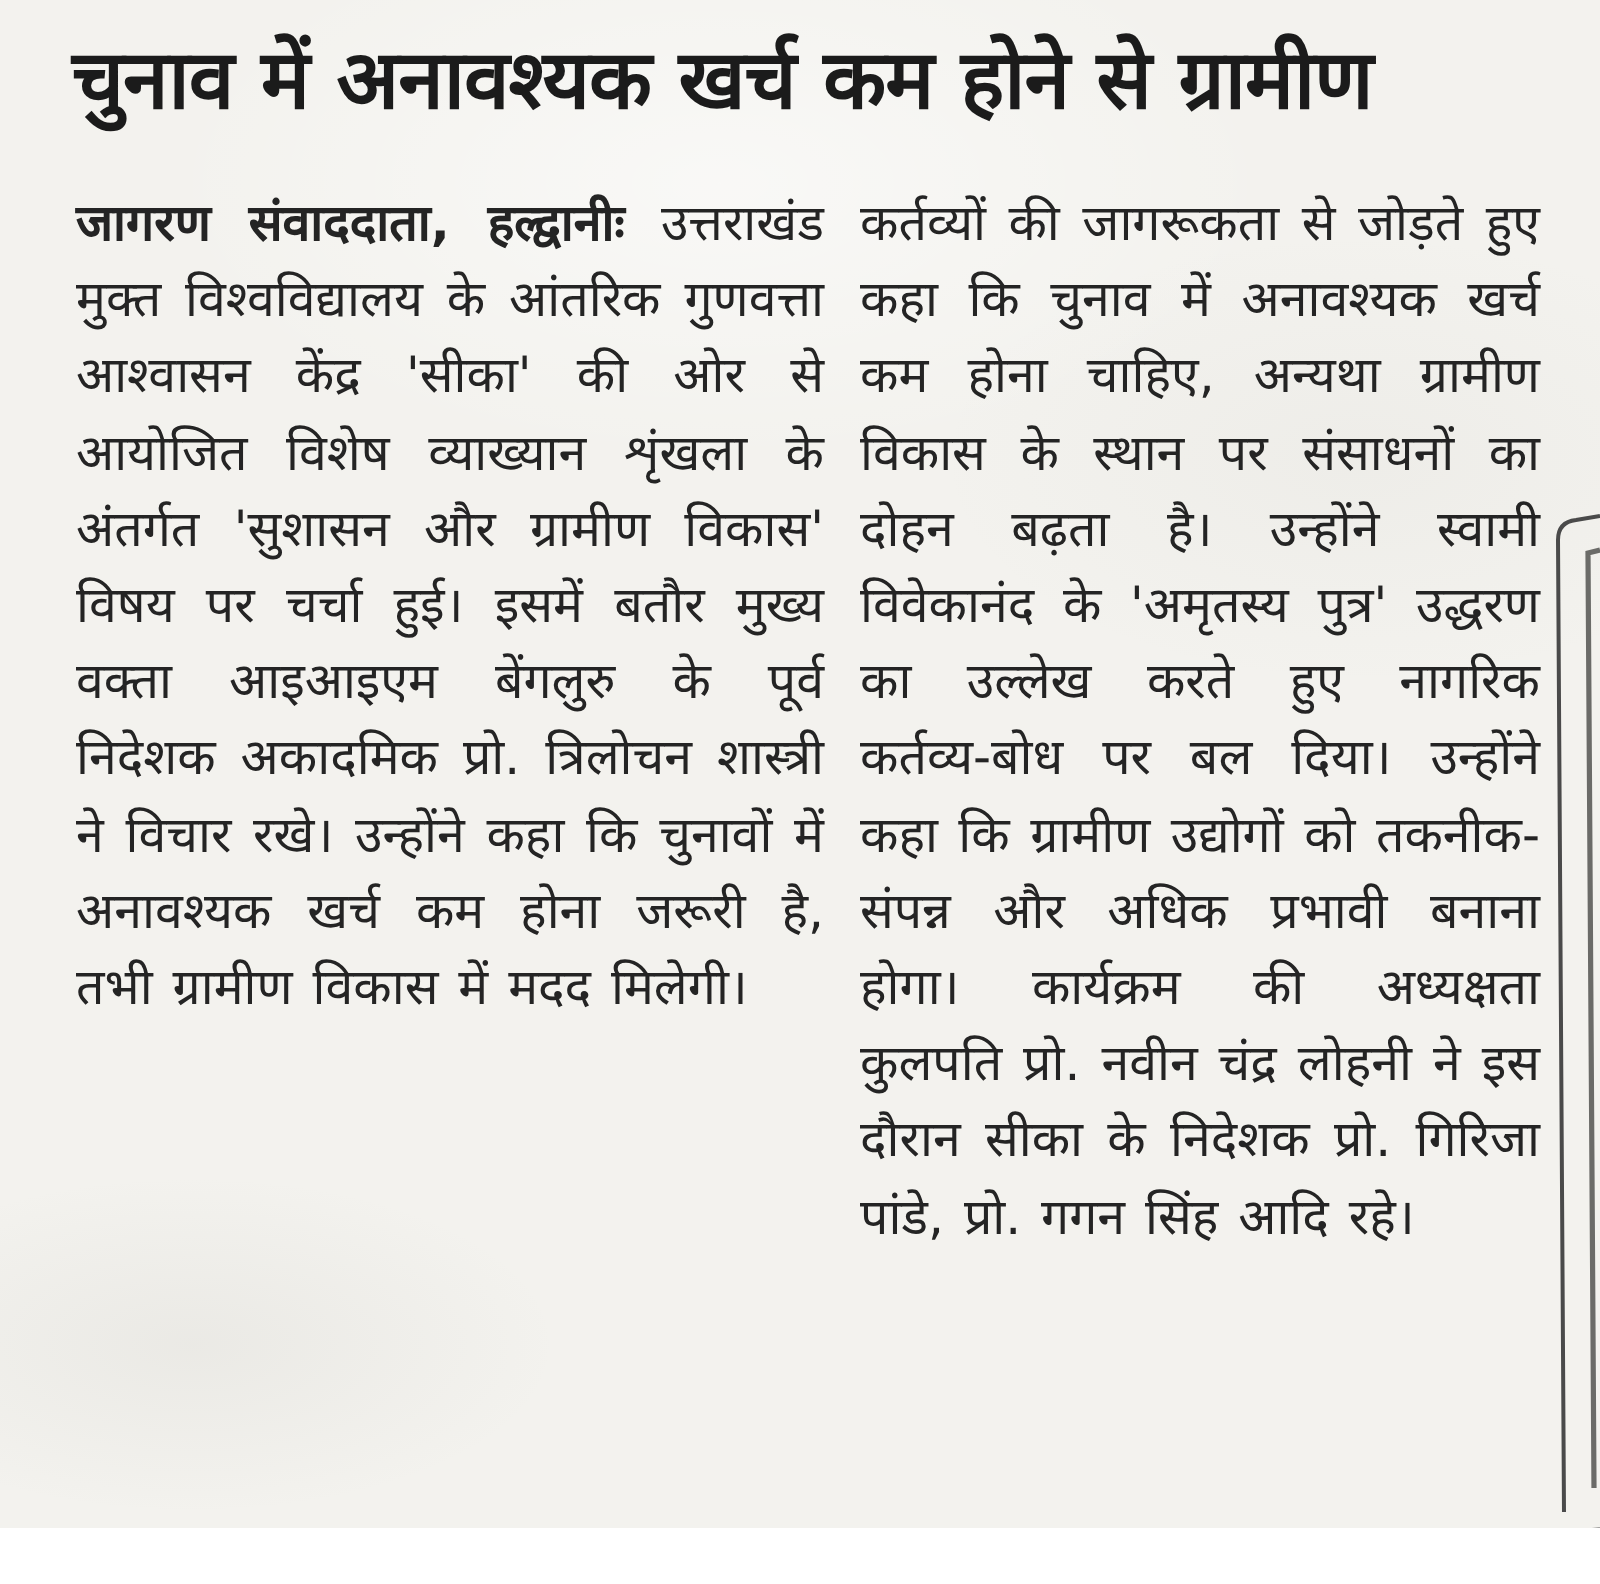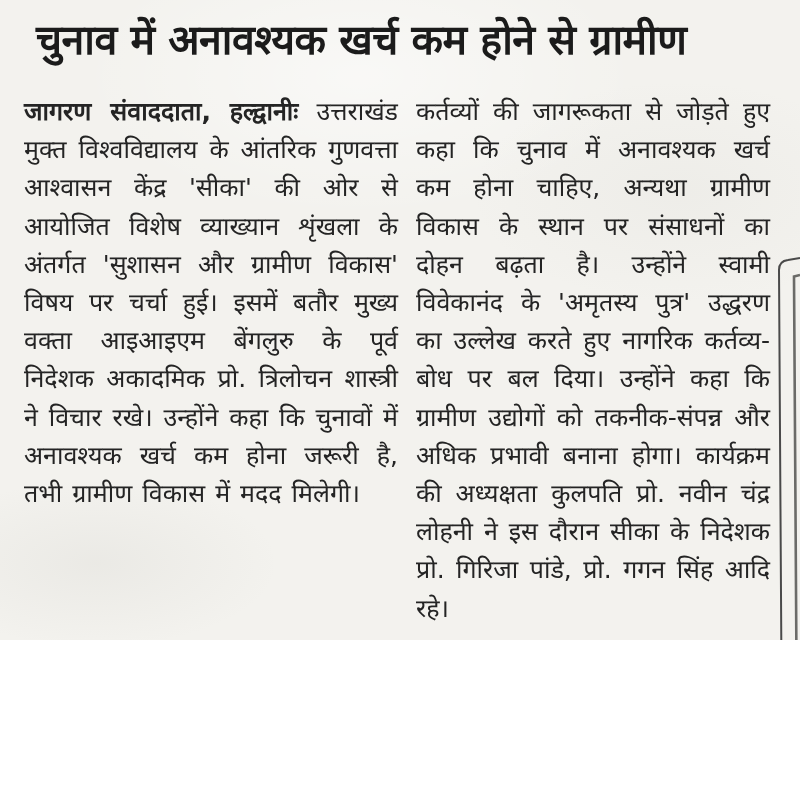--- a/index.html
+++ b/index.html
@@ -9,7 +9,7 @@
   .page {
     position: relative;
     width: 800px;
-    height: 640px;
+    height: 764px;
     overflow: hidden;
     background-color: #f3f2ee;
     background-image:

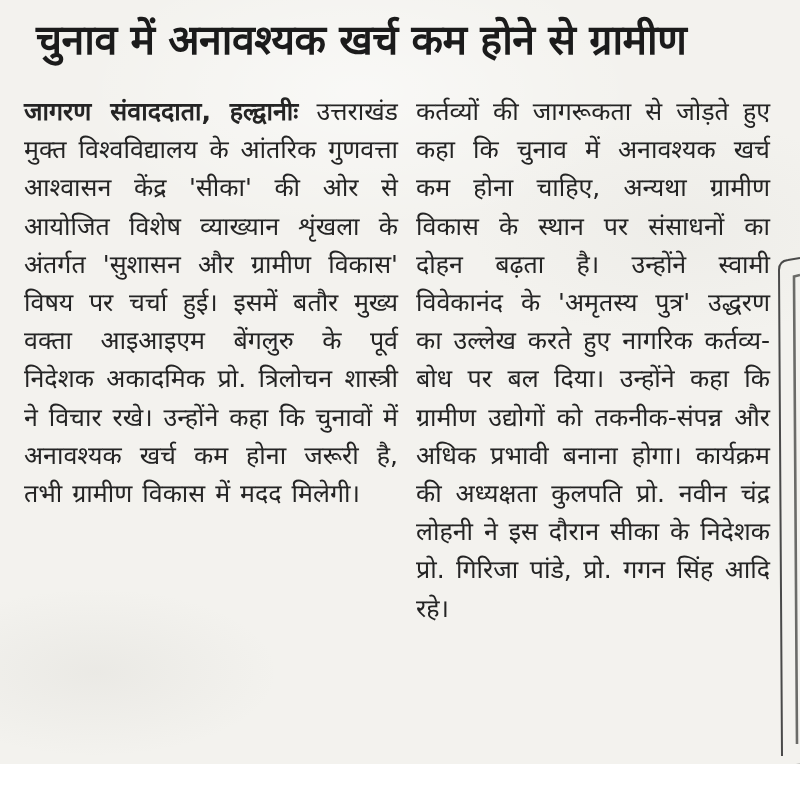--- a/index.html
+++ b/index.html
@@ -32,7 +32,7 @@
   .body-cols {
     display: flex;
     gap: 18px;
-    padding: 24px 30px 0 24px;
+    padding: 24px 30px 0 38px;
   }
   .col-left  { width: 374px; flex: 0 0 374px; }
   .col-right { flex: 1 1 auto; }

